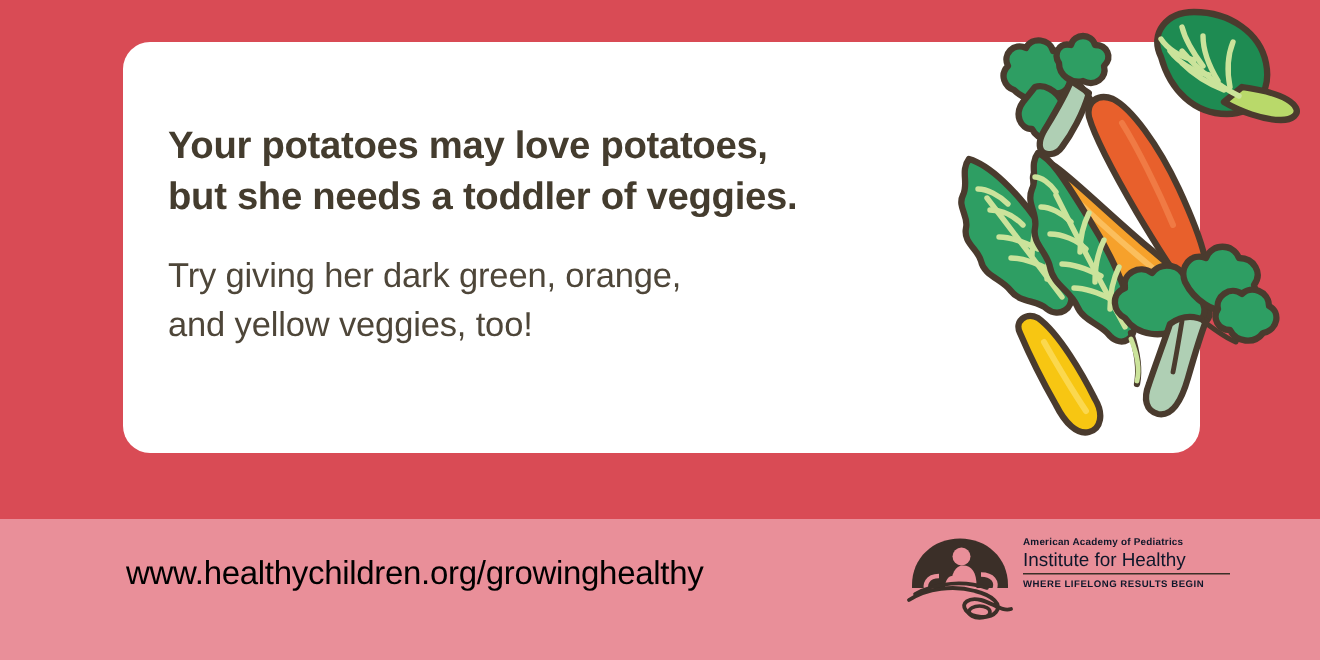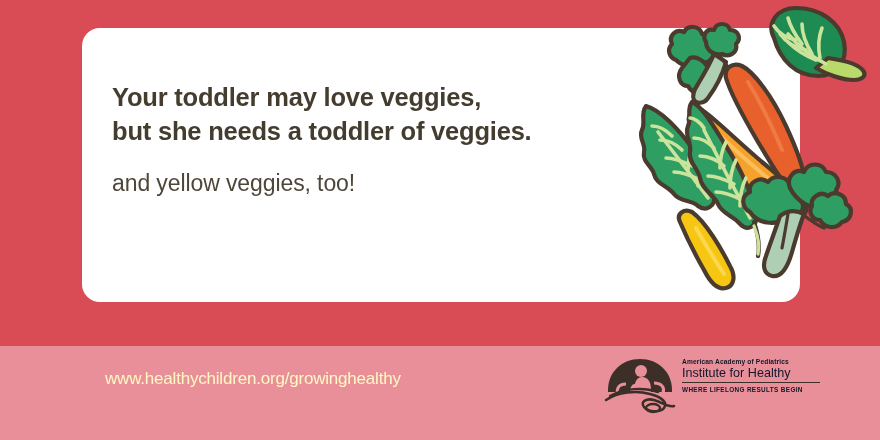--- a/index.html
+++ b/index.html
@@ -148,7 +148,7 @@
 
   <div class="copy">
     <h1 class="headline">
-      <span class="line">Your toddler may love veggies,</span>
+      <span class="line">Your potatoes may love potatoes,</span>
       <span class="line">but she needs a toddler of veggies.</span>
     </h1>
     <p class="subcopy">

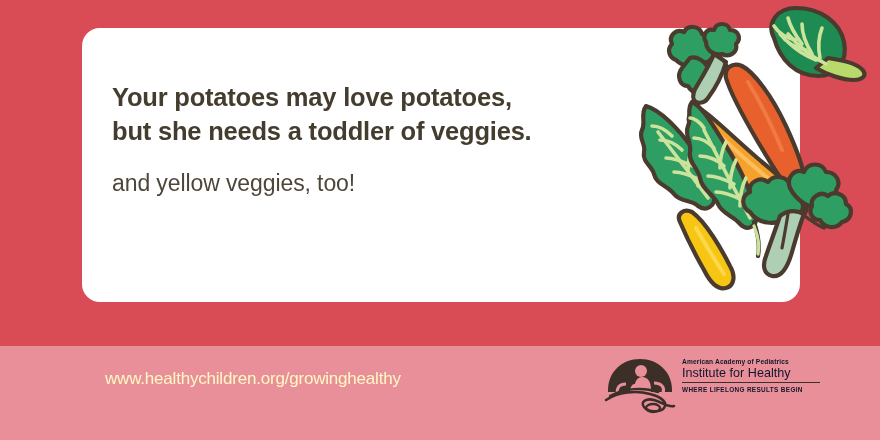--- a/index.html
+++ b/index.html
@@ -152,6 +152,7 @@
       <span class="line">but she needs a toddler of veggies.</span>
     </h1>
     <p class="subcopy">
+      <span class="line">Try giving her dark green, orange,</span>
       <span class="line">and yellow veggies, too!</span>
     </p>
   </div>

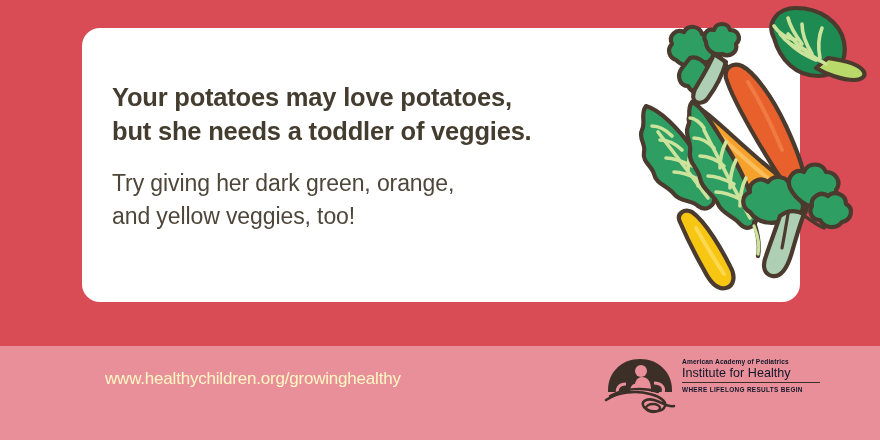--- a/index.html
+++ b/index.html
@@ -80,12 +80,11 @@
     position: absolute;
     left: 84px;
     top: 369px;
-    font-size: 17px;
+    font-size: 22px;
     font-weight: 400;
-    color: #fef9c3;
+    color: #000000;
     letter-spacing: -0.2px;
     white-space: nowrap;
-    margin-left: 21px;
   }
 
   .logo {

